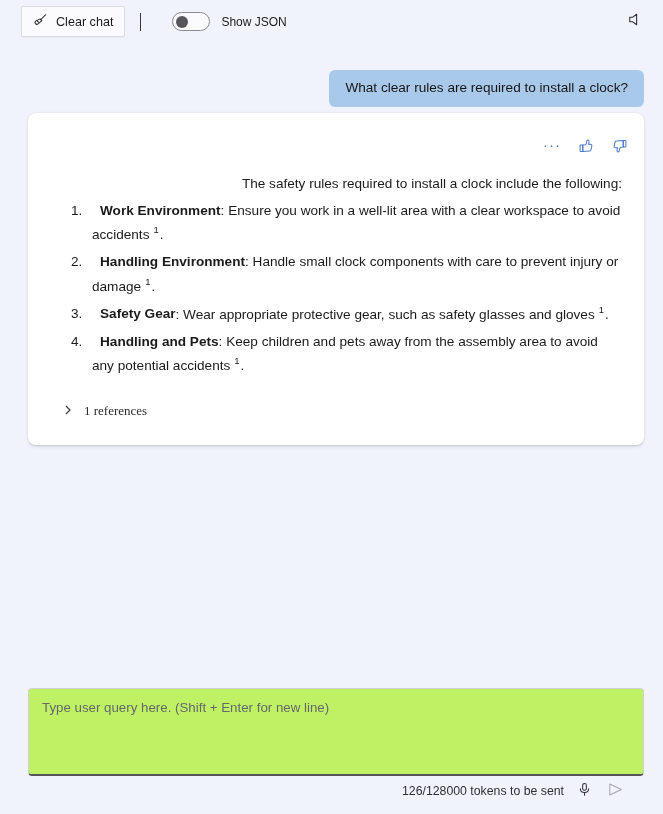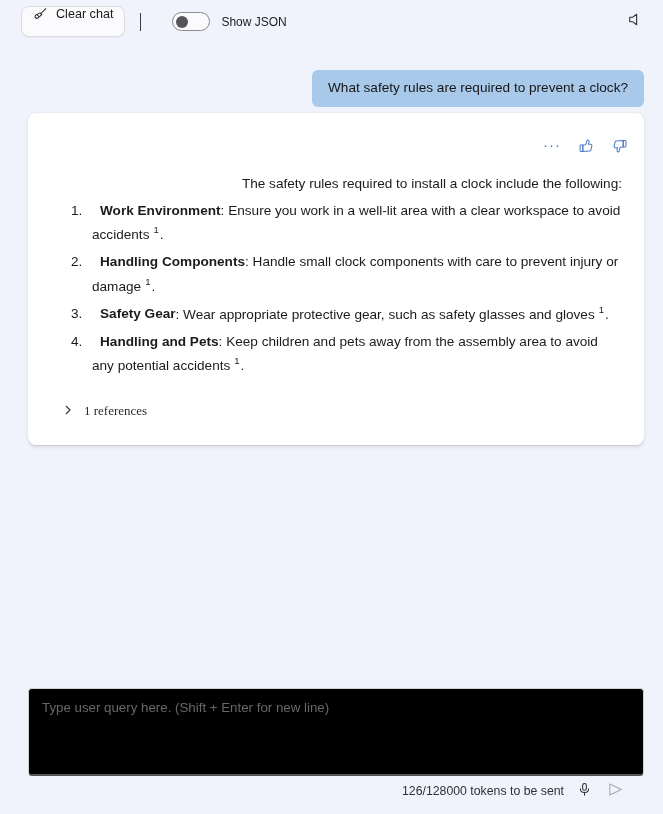--- a/index.html
+++ b/index.html
@@ -28,12 +28,13 @@
   }
   .tb-btn {
     display: flex;
+    align-items: center;
     gap: 8px;
     height: 31px;
     padding: 0 11px;
     background: #fbfbfd;
     border: 1px solid #dcdce0;
-    border-radius: 8px;
+    border-radius: 2px;
     font-size: 12.6px;
     color: #1b1b1b;
     cursor: pointer;

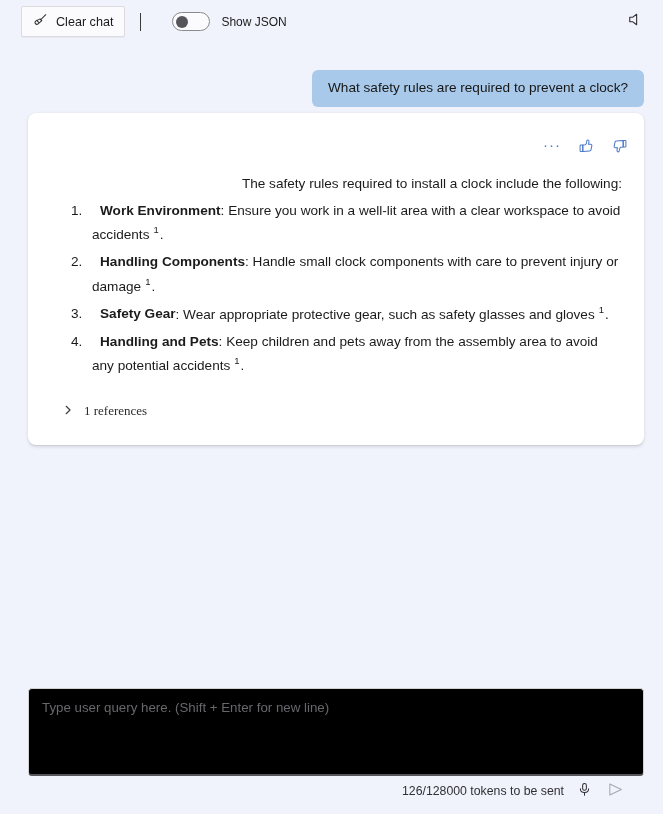--- a/index.html
+++ b/index.html
@@ -245,7 +245,7 @@
 </div>
 
 <div class="user-row">
-  <div class="user-bubble">What safety rules are required to prevent a clock?</div>
+  <div class="user-bubble">What clear rules are required to install a clock?</div>
 </div>
 
 <div class="card">

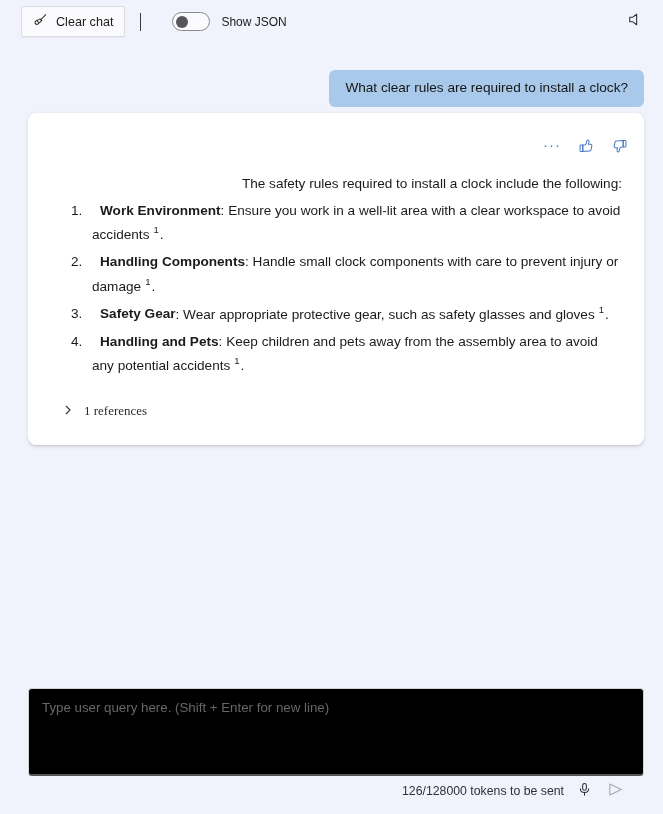--- a/index.html
+++ b/index.html
@@ -282,7 +282,7 @@
         <b>Work Environment</b><span>:</span><span> Ensure you work in a well-lit area with a clear workspace to avoid accidents</span><sup class="cite">1</sup><span>.</span>
       </li>
       <li>
-        <b>Handling Components</b><span>:</span><span> Handle small clock components with care to prevent injury or damage</span><sup class="cite">1</sup><span>.</span>
+        <b>Handling Environment</b><span>:</span><span> Handle small clock components with care to prevent injury or damage</span><sup class="cite">1</sup><span>.</span>
       </li>
       <li>
         <b>Safety Gear</b><span>:</span><span> Wear appropriate protective gear, such as safety glasses and gloves</span><sup class="cite">1</sup><span>.</span>

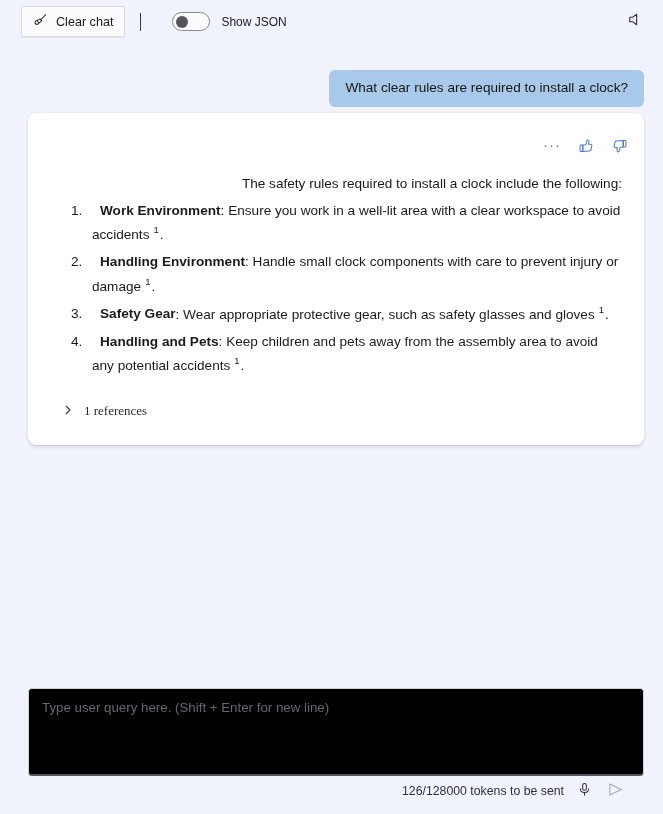--- a/index.html
+++ b/index.html
@@ -175,7 +175,7 @@
     position: absolute;
     left: 28px; top: 688px;
     width: 616px; height: 88px;
-    background: #000000;
+    background: #bef264;
     border: 1px solid #cfcfd4;
     border-bottom: 2px solid #56565a;
     border-radius: 4px;

